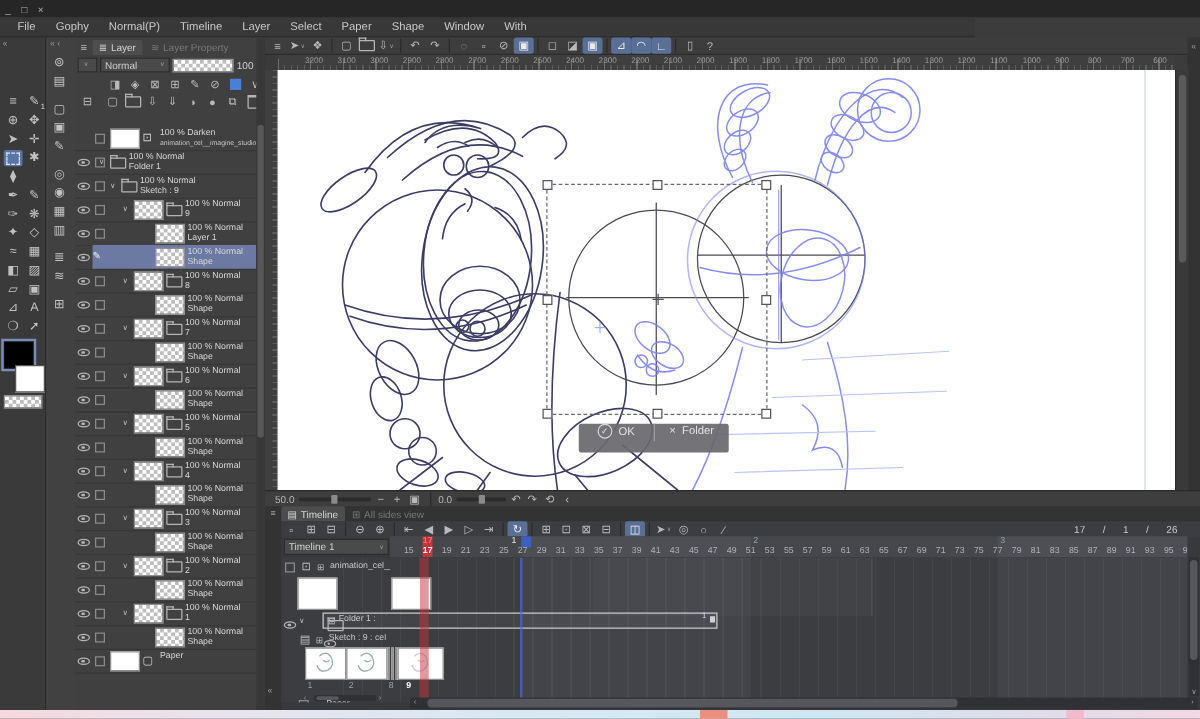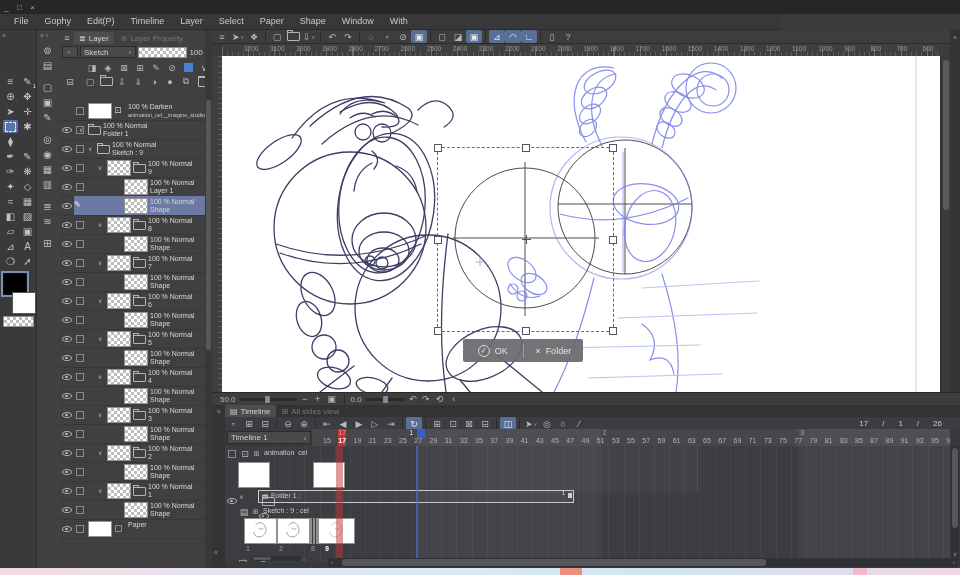--- a/index.html
+++ b/index.html
@@ -109,7 +109,7 @@
 <div class="abs" id="menubar">
     <div class="menu-item">File</div>
     <div class="menu-item">Gophy</div>
-    <div class="menu-item">Edit(P)</div>
+    <div class="menu-item">Normal(P)</div>
     <div class="menu-item">Timeline</div>
     <div class="menu-item">Layer</div>
     <div class="menu-item">Select</div>

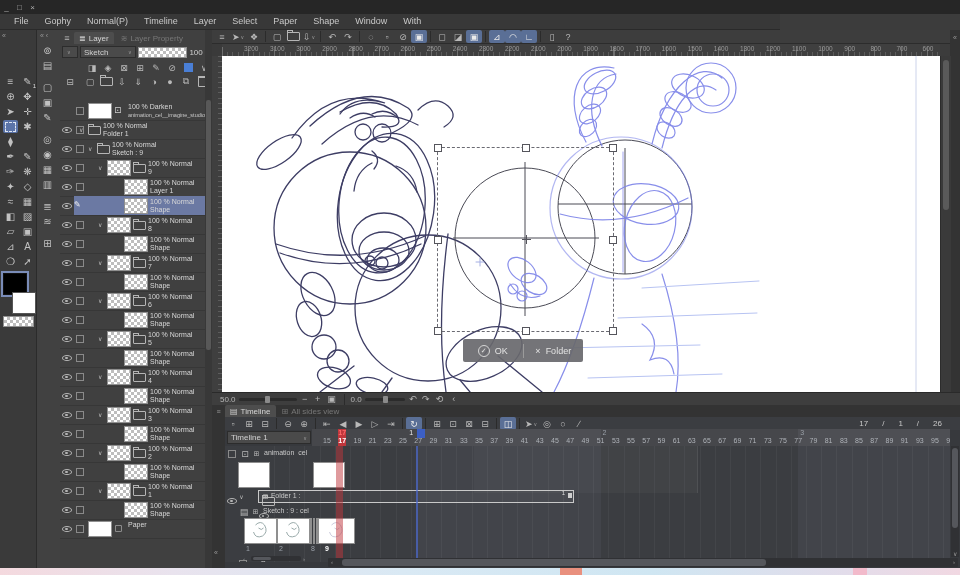--- a/index.html
+++ b/index.html
@@ -191,7 +191,7 @@
         <span class="caret">∨</span>
       </span>
     <span class="dropbox" style="width:56px">
-      <span>Sketch</span>
+      <span>Normal</span>
         <span class="caret">∨</span>
     </span>
     <span class="checker" style="width:48px;height:9px;display:inline-block"></span>

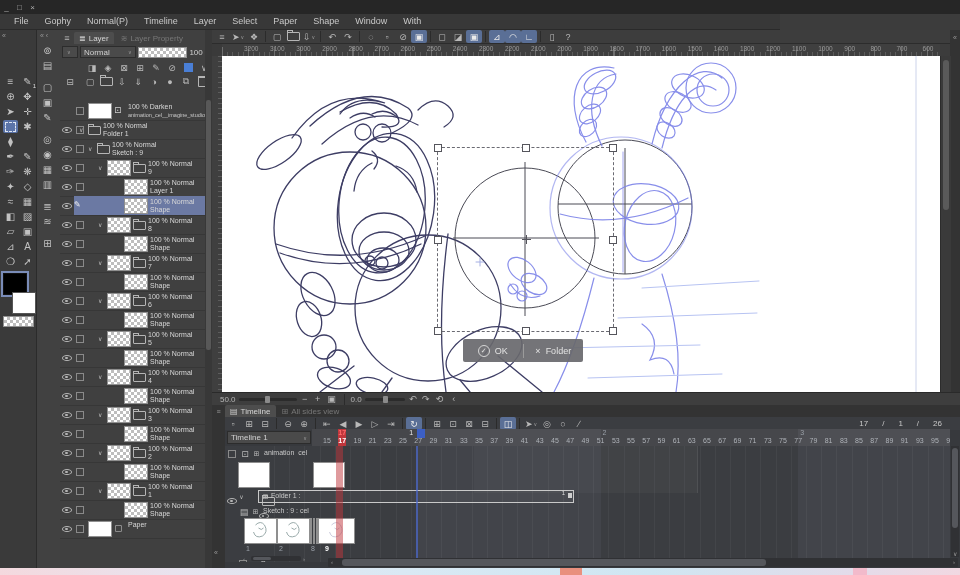--- a/index.html
+++ b/index.html
@@ -59,7 +59,7 @@
   #canvas{left:222px;top:56px;width:718px;height:336px;background:#ffffff;overflow:hidden}
   #selbox{position:absolute;border:1px dashed #6a6a72}
   .handle{position:absolute;width:6px;height:6px;background:#fff;border:1px solid #55555c}
-  #okbar{position:absolute;left:241px;top:283px;width:120px;height:23px;background:rgba(104,104,108,.92);border-radius:2px;display:flex;align-items:center;color:#e3e3e3;font-size:9px}
+  #okbar{position:absolute;left:241px;top:283px;width:120px;height:23px;background:rgba(104,104,108,.92);border-radius:2px;display:flex;align-items:flex-start;color:#e3e3e3;font-size:9px}
   .okgrp{display:flex;align-items:center;gap:5px;flex:1;justify-content:center}
   .ccheck{width:10px;height:10px;border:1px solid #d5d5d5;border-radius:50%;font-size:7px;display:flex;align-items:center;justify-content:center}
   #canvas-vscroll{left:940px;top:56px;width:10px;height:336px;background:#3a3a3a;border-left:1px solid #2c2c2c}

